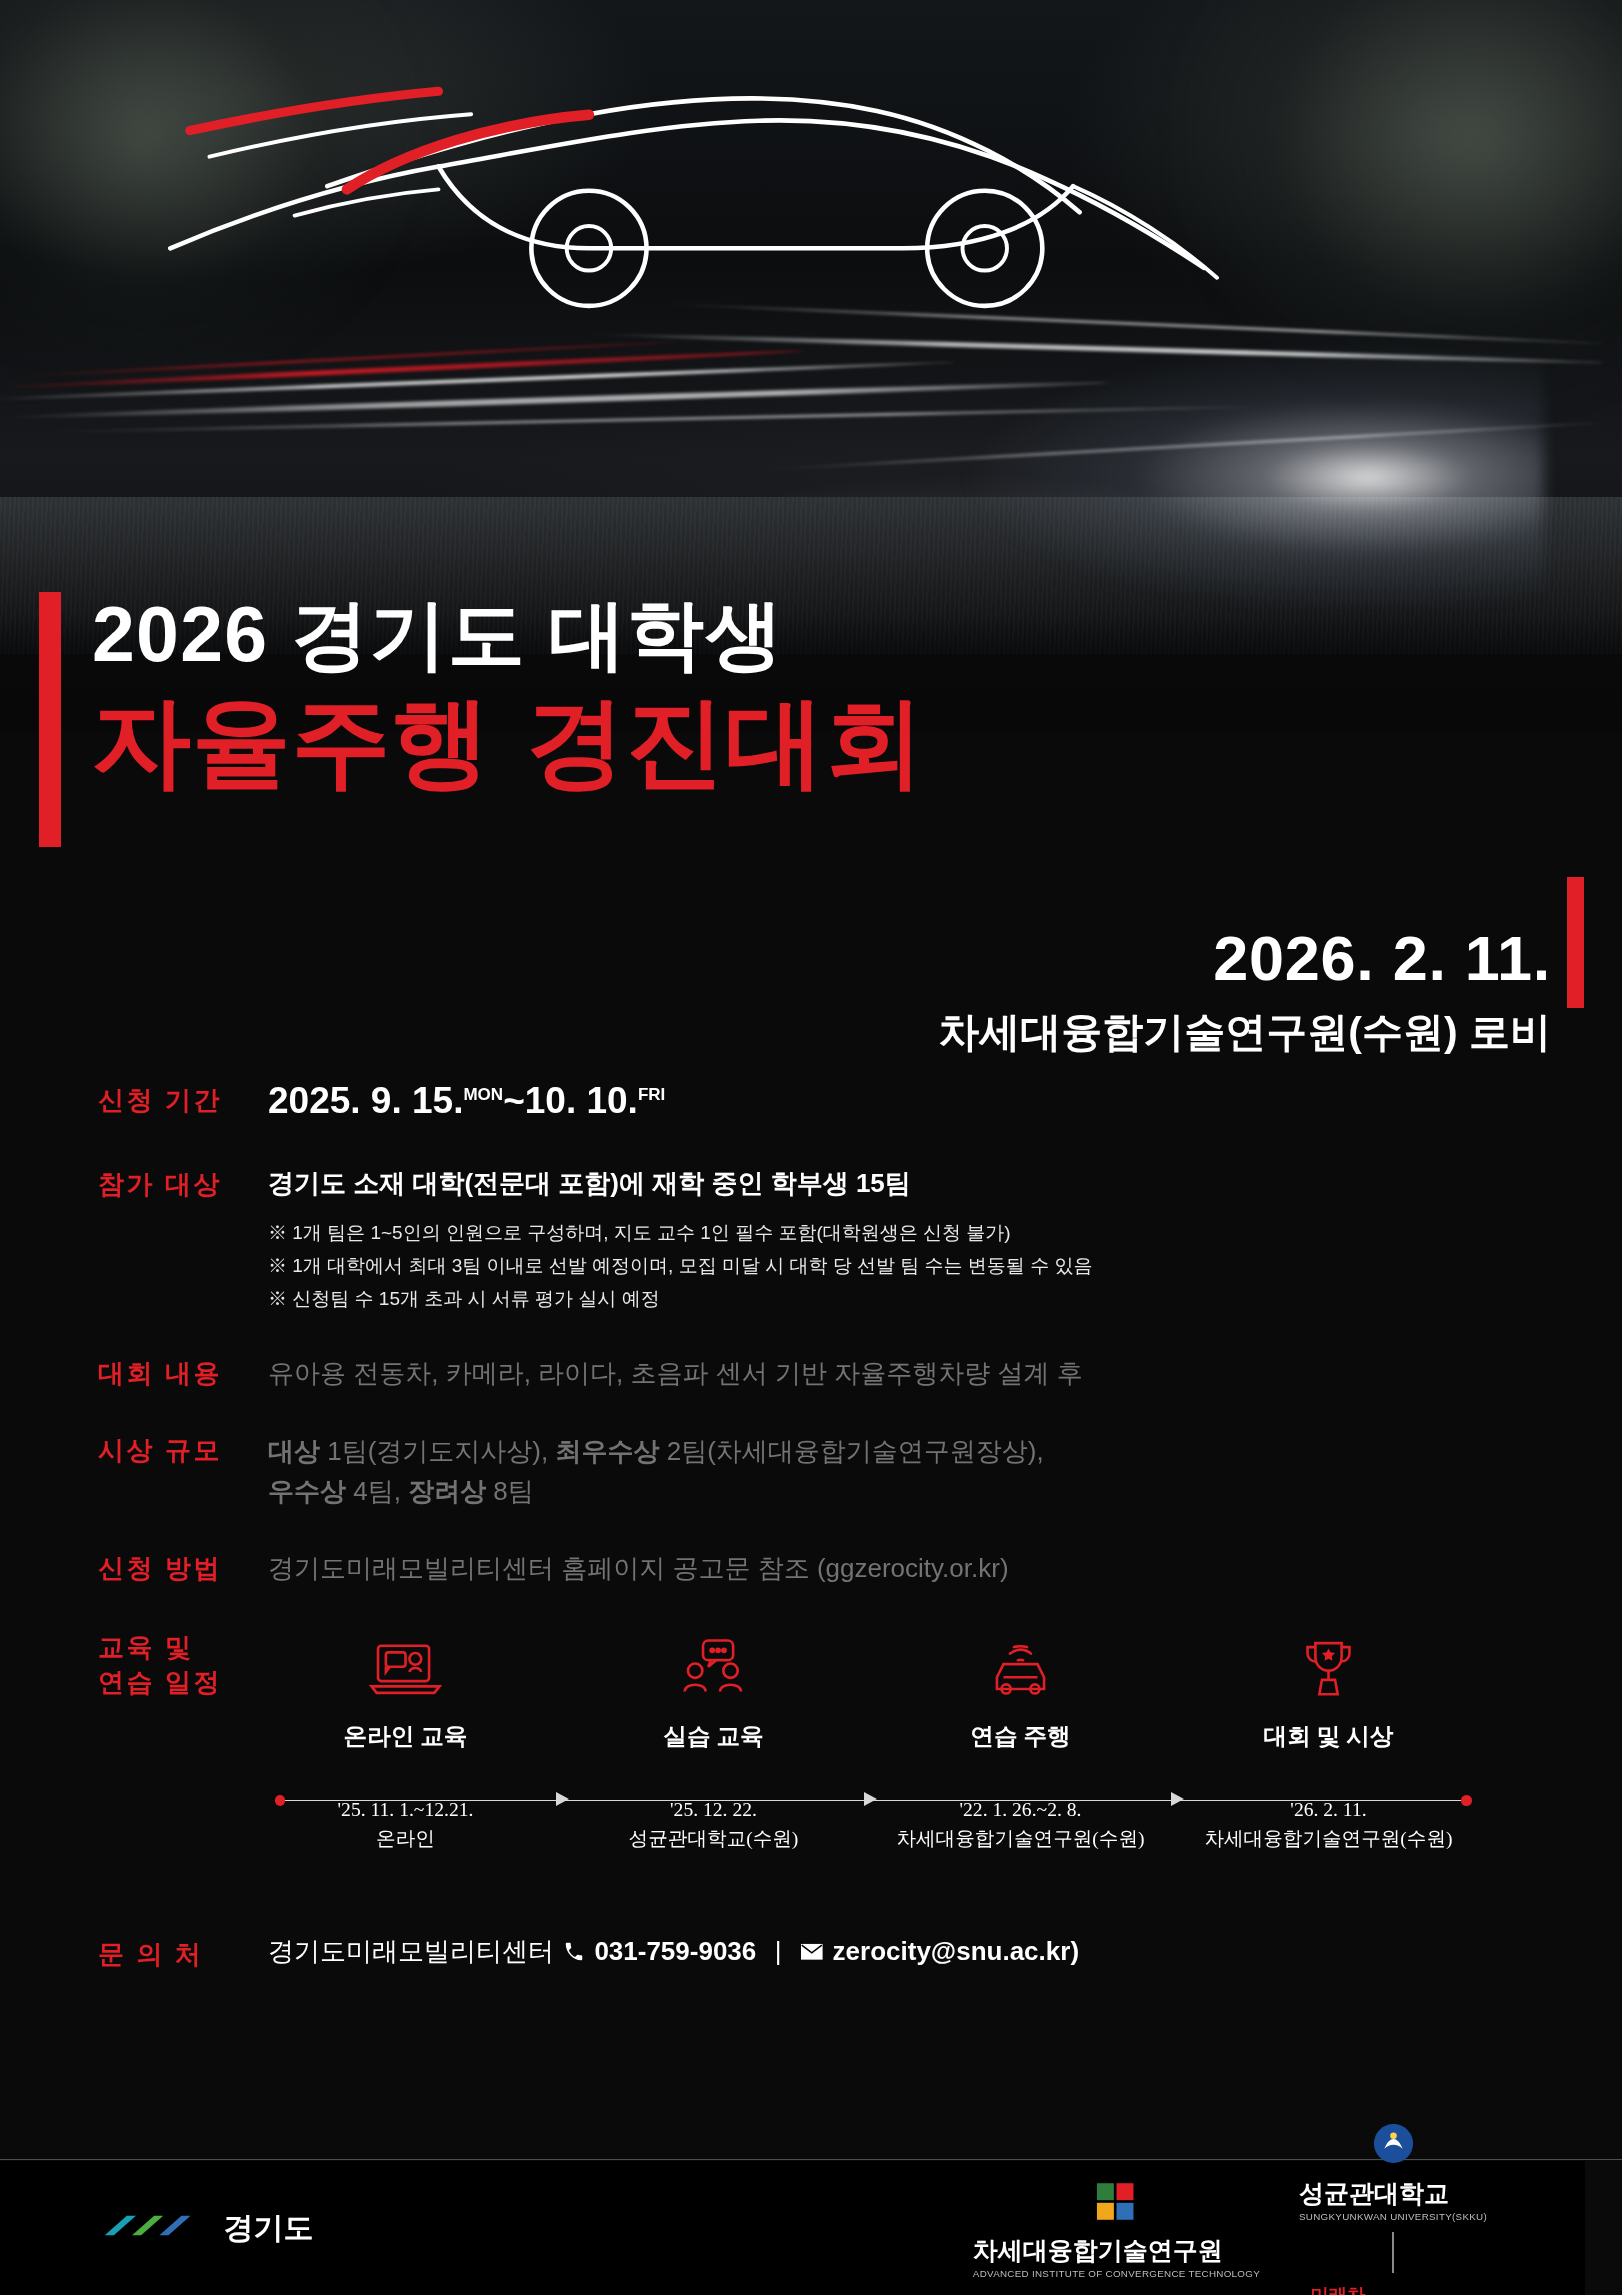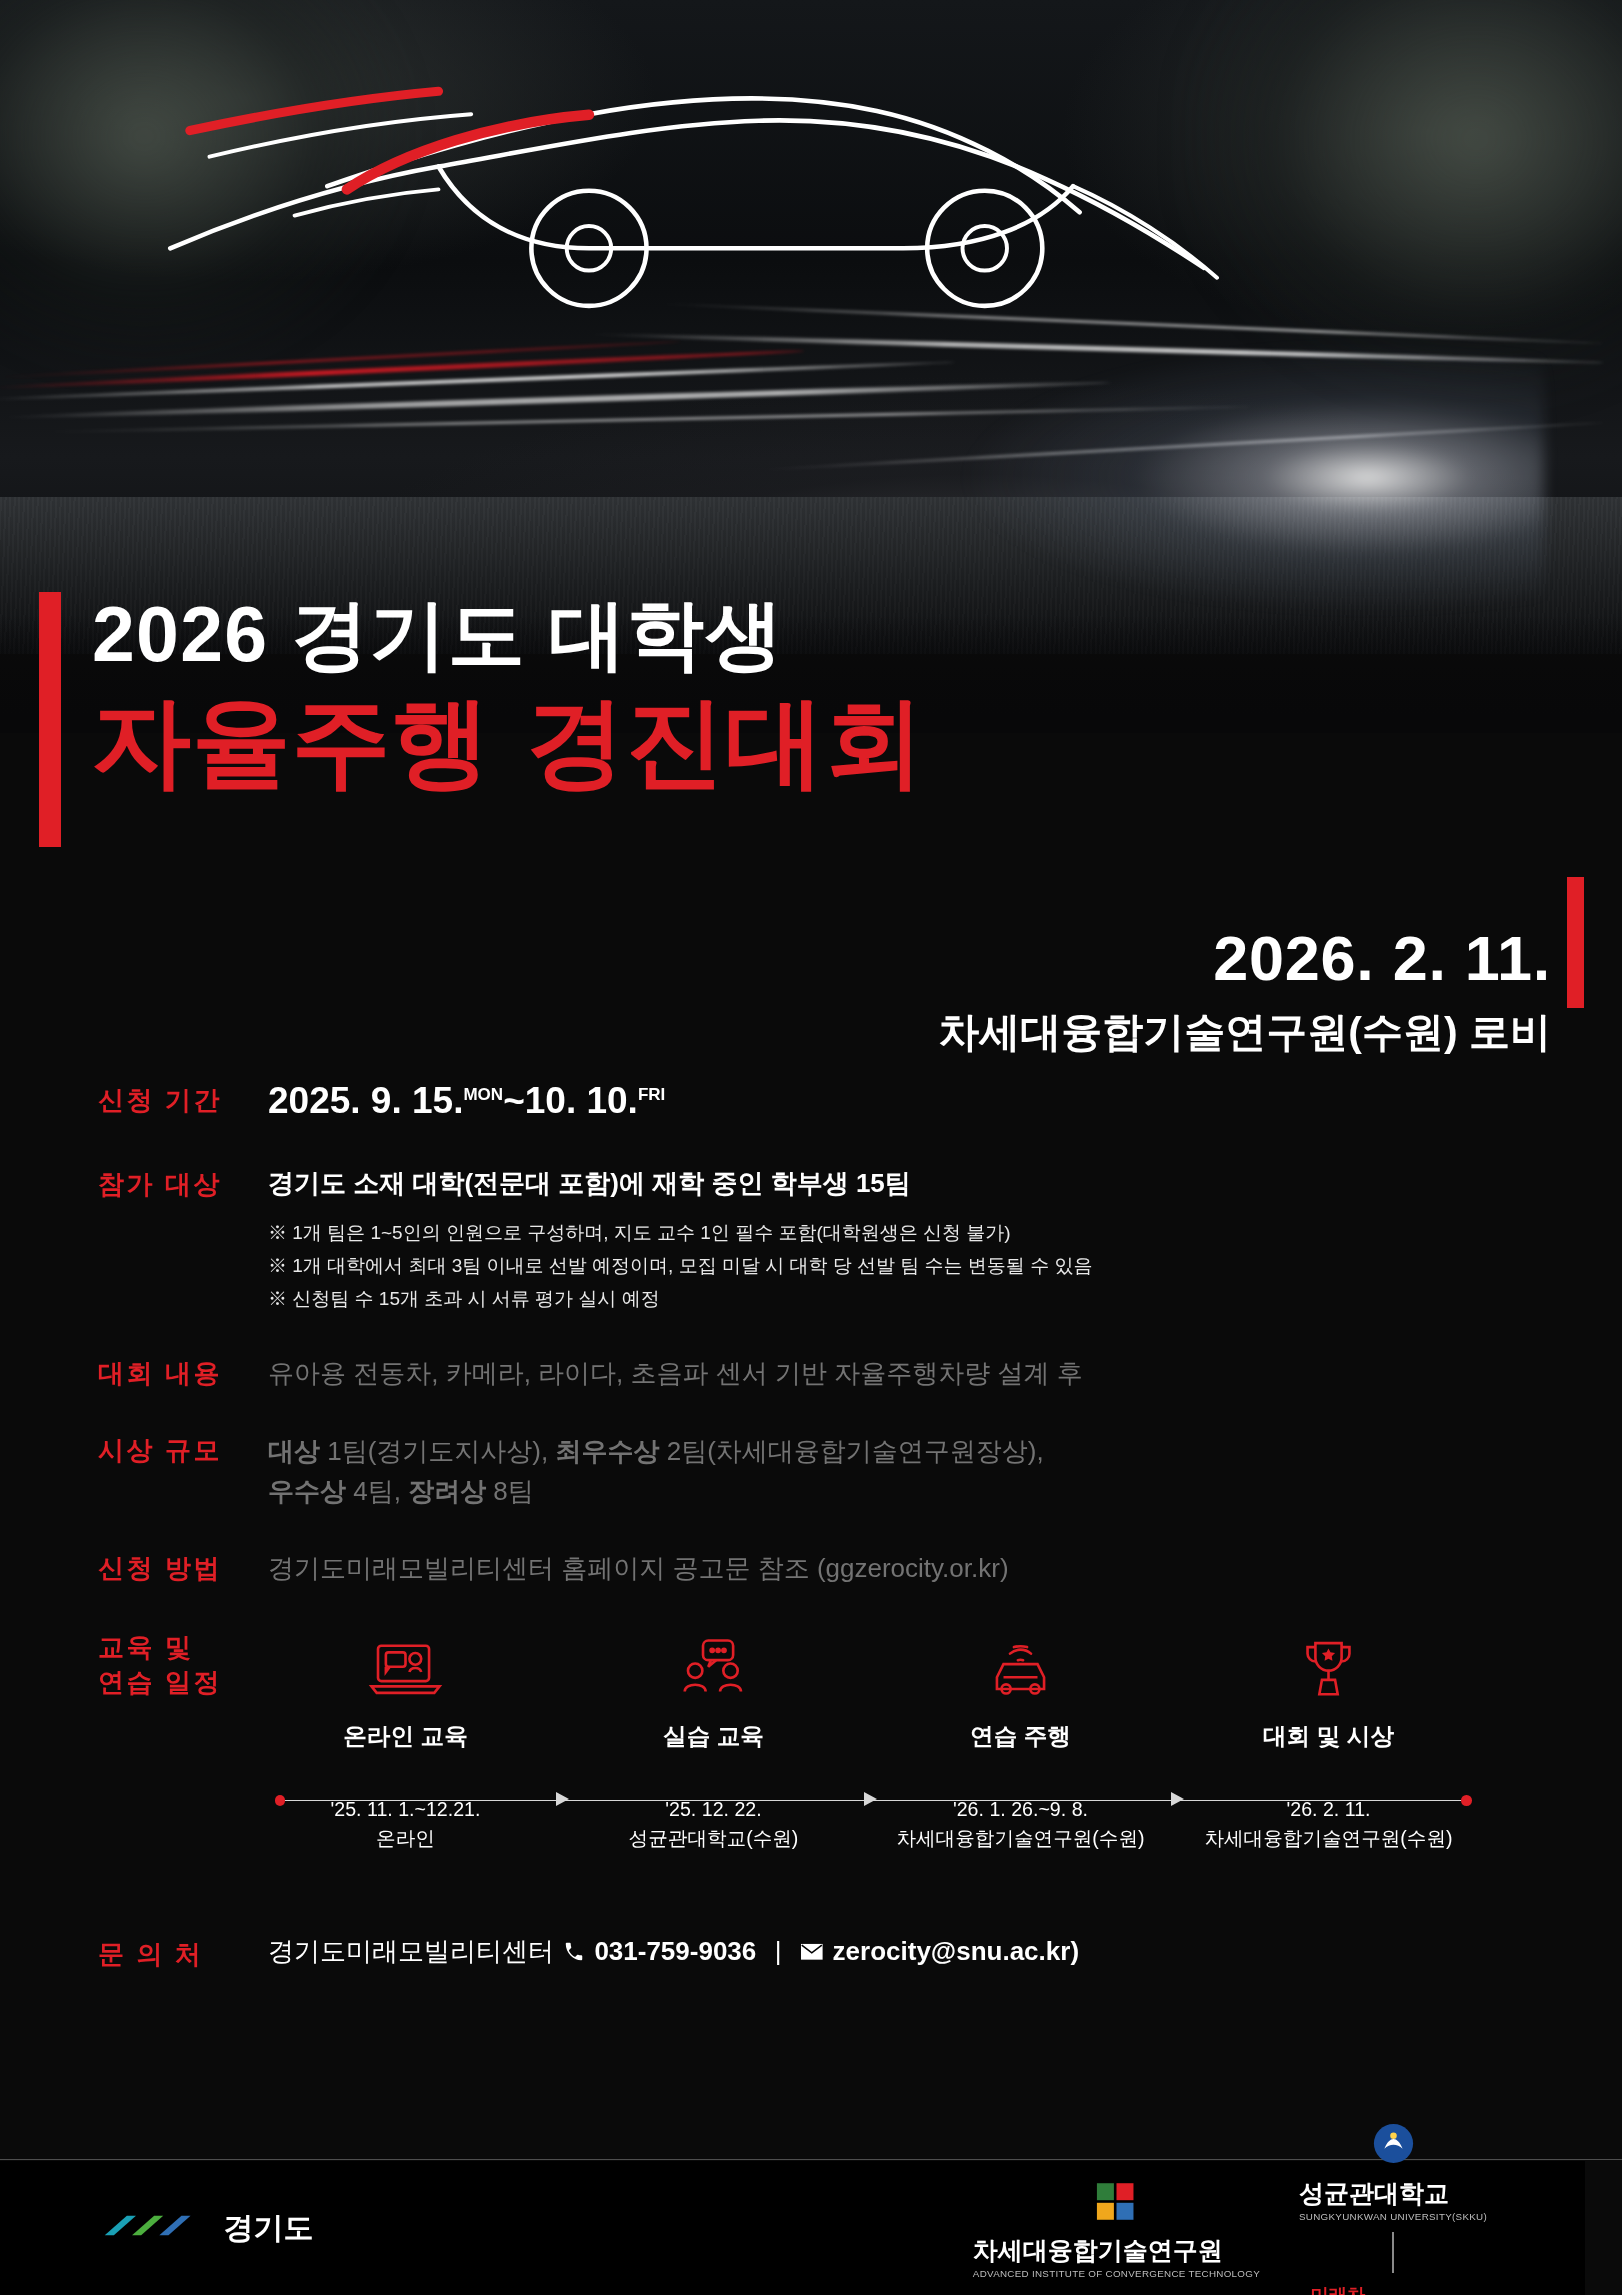--- a/index.html
+++ b/index.html
@@ -133,7 +133,7 @@
 
   
   .timeline { position: relative; width: 1230px; height: 262px; margin-top: 2.6px; }
-  .tl-item { position: absolute; top: 0; width: 275px; text-align: center; }
+  .tl-item { position: absolute; top: 0; width: 275px; text-align: center; font-family: Liberation Serif, serif; }
   .tl-icon { height: 79px; display: flex; align-items: center; justify-content: center; }
   .tl-name { color: #fff; font-size: 23.6px; font-weight: 700; margin-top: 10.5px; }
   .tl-date { color: #fff; font-size: 19.6px; font-weight: 400; line-height: 1.5; margin-top: 43px; white-space: nowrap; }

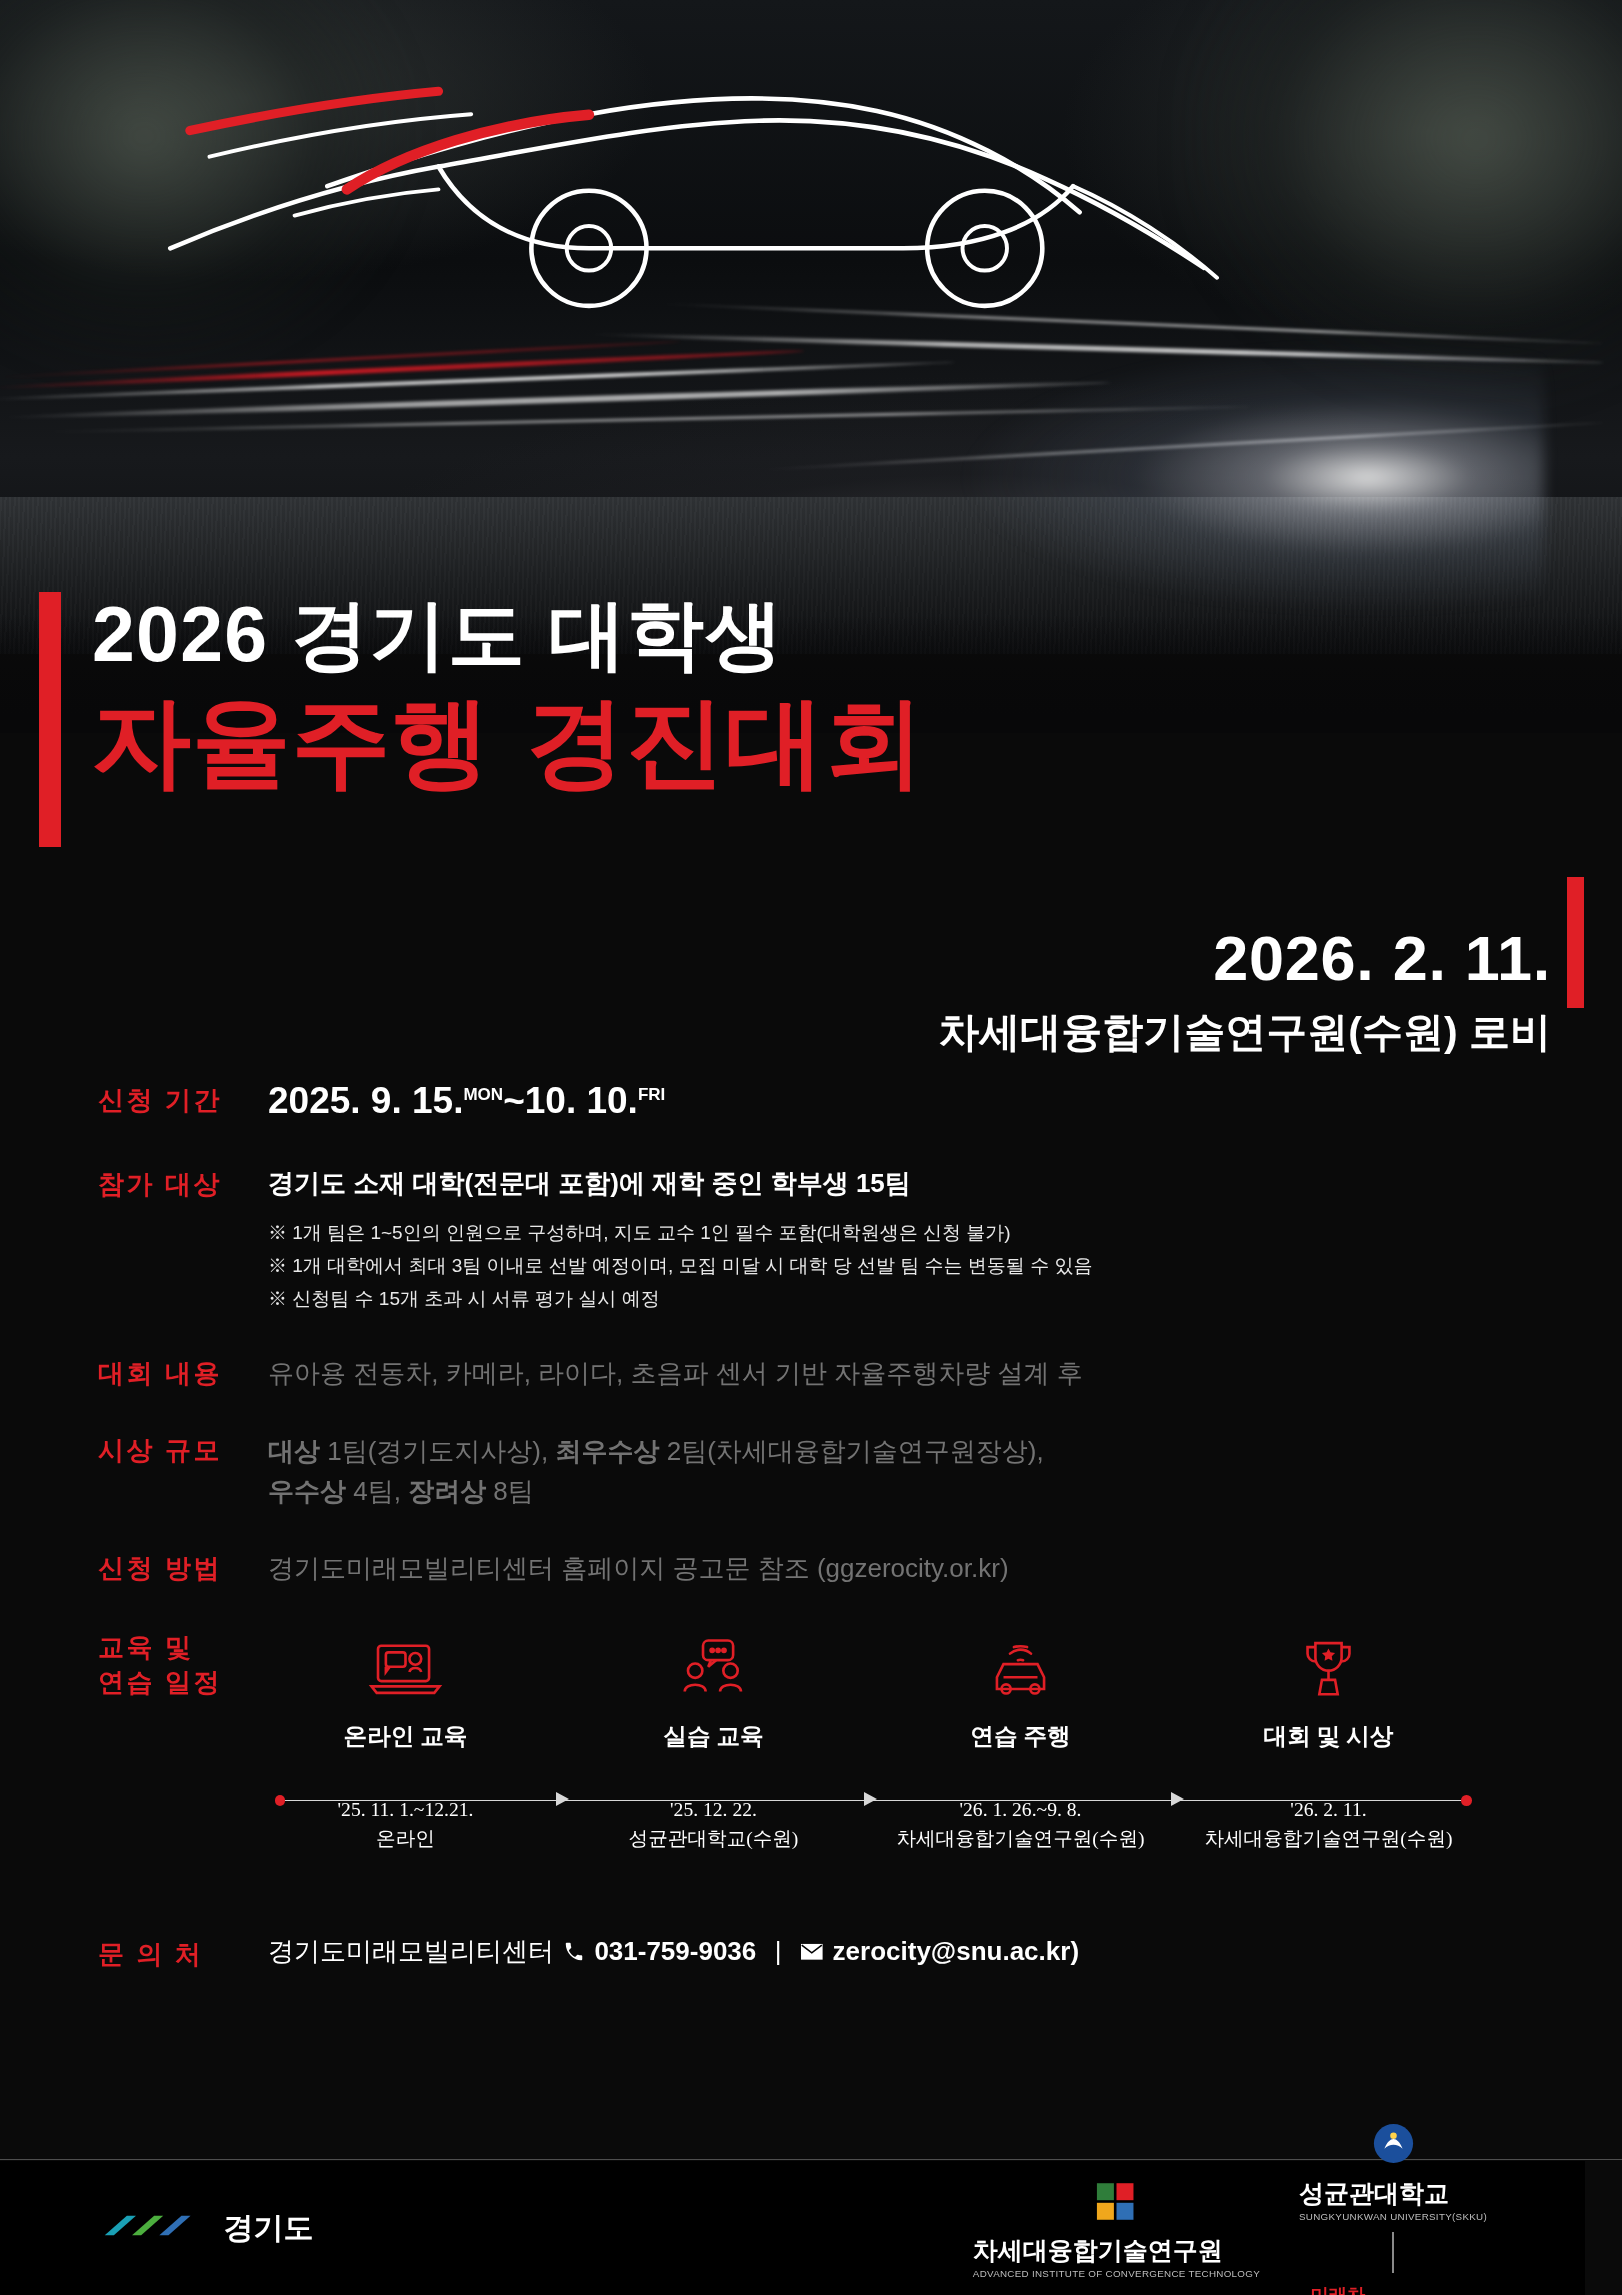--- a/index.html
+++ b/index.html
@@ -335,7 +335,7 @@
             </div>
             <div class="tl-name">연습 주행</div>
             <div class="tl-date">
-              <span>'26. 1. 26.~9. 8.</span><br>
+              <span>'22. 1. 26.~2. 8.</span><br>
               <span>차세대융합기술연구원(수원)</span>
             </div>
           </div>

